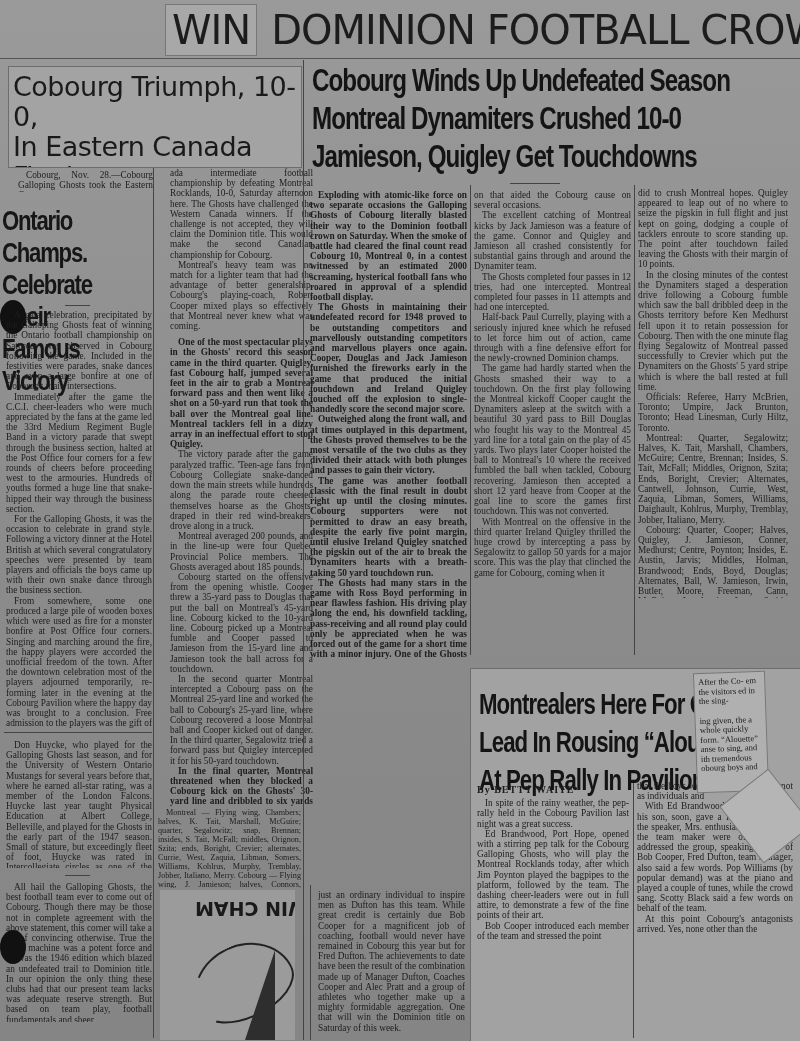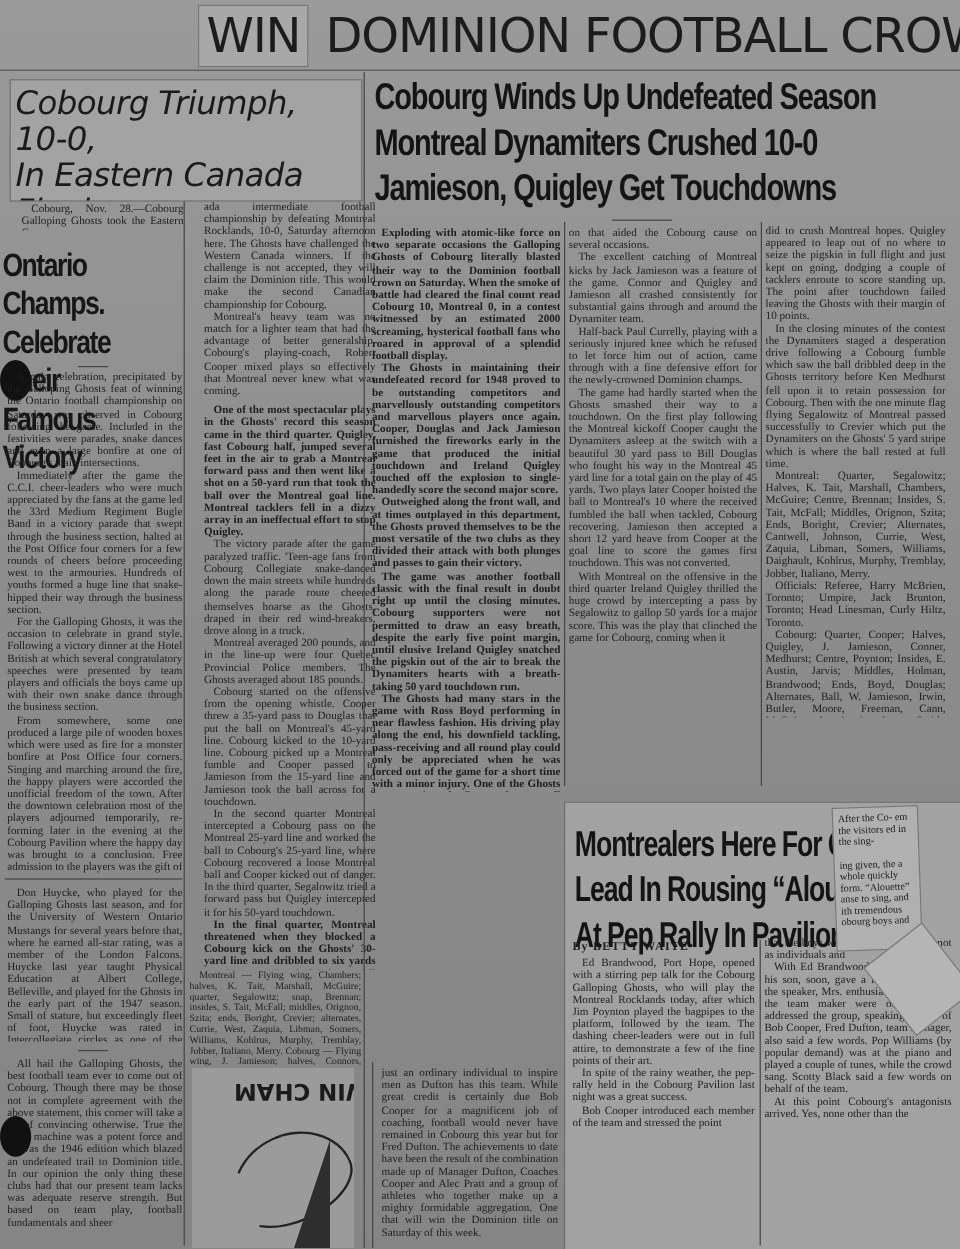--- a/index.html
+++ b/index.html
@@ -11,7 +11,7 @@
           color:#1c1c1c;line-height:50px;white-space:nowrap;}
   .banner .win{display:inline-block;background:#a8a8a8;padding:0 6px;border:1px solid #777;margin-right:14px;}
   .clip{position:absolute;background:#a3a3a3;border:1px solid #6d6d6d;overflow:hidden;}
-  .hl-sans{font-family:"DejaVu Sans","Liberation Sans",sans-serif;font-style:italic;}
+  .hl-sans{font-family:"DejaVu Sans","Liberation Sans",sans-serif;}
   .col{position:absolute;font-size:9.3px;line-height:10.2px;text-align:justify;overflow:hidden;color:#1d1d1d;}
   .col p{margin:0 0 0 0;text-indent:8px;}
   .rule{position:absolute;height:1px;background:#444;}

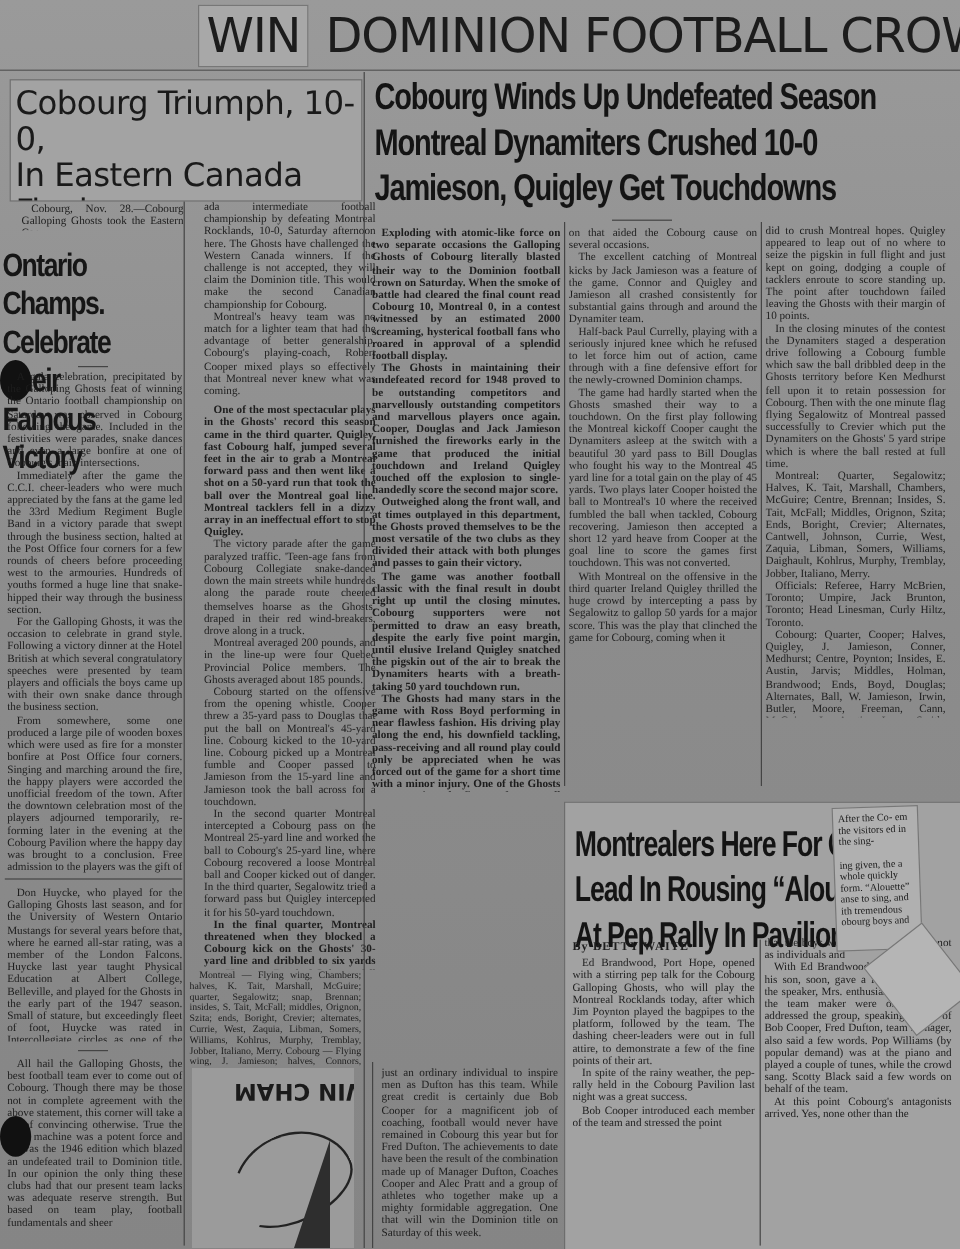--- a/index.html
+++ b/index.html
@@ -120,6 +120,7 @@
   <div class="col" style="left:474px;top:190px;width:157px;height:465px;font-family:Liberation Serif, serif;">
     <p style="text-indent:0">on that aided the Cobourg cause on several occasions.</p>
     <p>The excellent catching of Montreal kicks by Jack Jamieson was a feature of the game. Connor and Quigley and Jamieson all crashed consistently for substantial gains through and around the Dynamiter team.</p>
+    <p>The Ghosts completed four passes in 12 tries, had one intercepted. Montreal completed four passes in 11 attempts and had one intercepted.</p>
     <p>Half-back Paul Currelly, playing with a seriously injured knee which he refused to let force him out of action, came through with a fine defensive effort for the newly-crowned Dominion champs.</p>
     <p>The game had hardly started when the Ghosts smashed their way to a touchdown. On the first play following the Montreal kickoff Cooper caught the Dynamiters asleep at the switch with a beautiful 30 yard pass to Bill Douglas who fought his way to the Montreal 45 yard line for a total gain on the play of 45 yards. Two plays later Cooper hoisted the ball to Montreal's 10 where the received fumbled the ball when tackled, Cobourg recovering. Jamieson then accepted a short 12 yard heave from Cooper at the goal line to score the games first touchdown. This was not converted.</p>
     <p>With Montreal on the offensive in the third quarter Ireland Quigley thrilled the huge crowd by intercepting a pass by Segalowitz to gallop 50 yards for a major score. This was the play that clinched the game for Cobourg, coming when it</p>

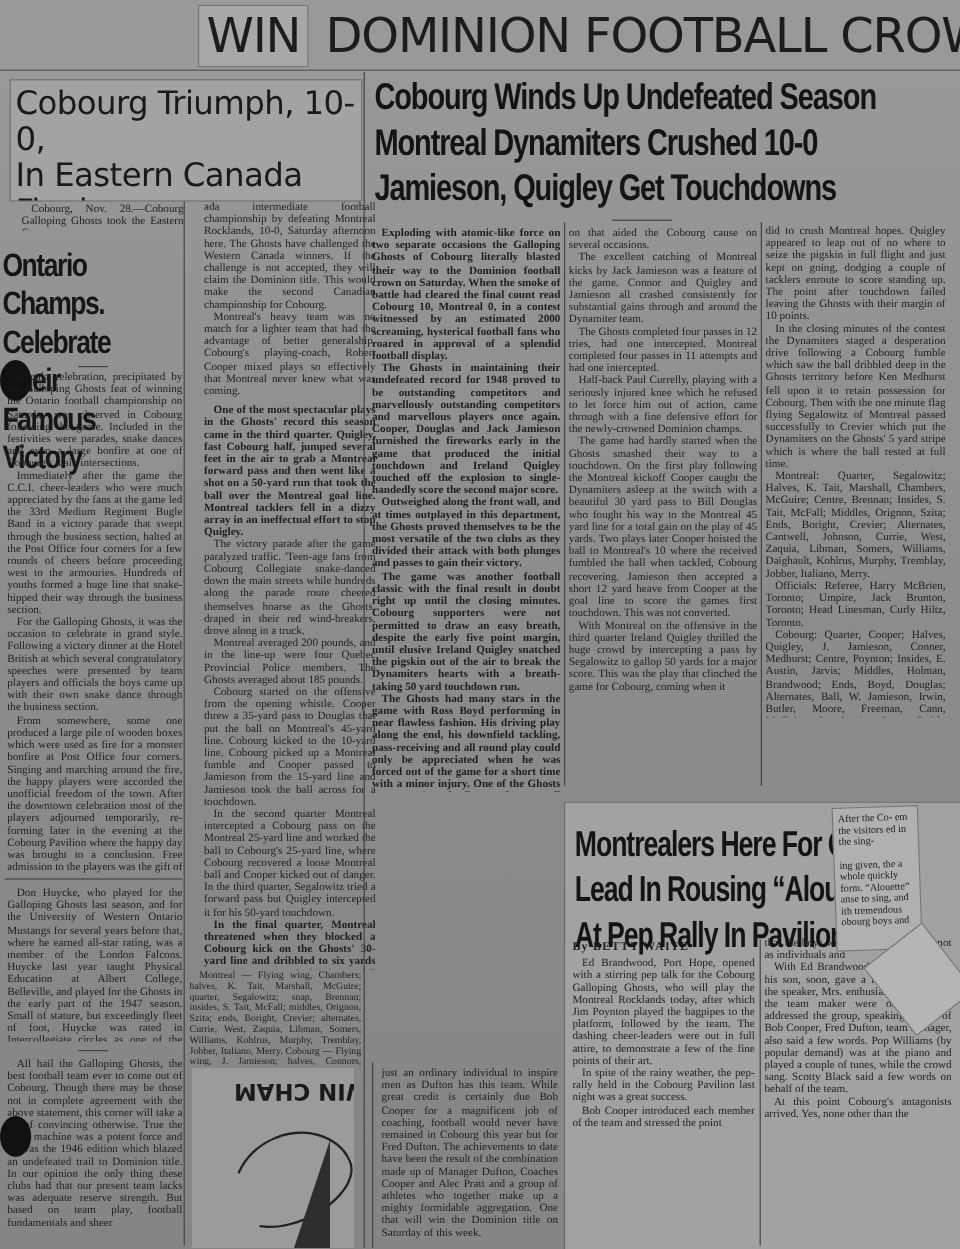--- a/index.html
+++ b/index.html
@@ -129,8 +129,8 @@
   <div class="col" style="left:638px;top:188px;width:150px;height:410px;">
     <p style="text-indent:0">did to crush Montreal hopes. Quigley appeared to leap out of no where to seize the pigskin in full flight and just kept on going, dodging a couple of tacklers enroute to score standing up. The point after touchdown failed leaving the Ghosts with their margin of 10 points.</p>
     <p>In the closing minutes of the contest the Dynamiters staged a desperation drive following a Cobourg fumble which saw the ball dribbled deep in the Ghosts territory before Ken Medhurst fell upon it to retain possession for Cobourg. Then with the one minute flag flying Segalowitz of Montreal passed successfully to Crevier which put the Dynamiters on the Ghosts' 5 yard stripe which is where the ball rested at full time.</p>
+    <p>Officials: Referee, Harry McBrien, Toronto; Umpire, Jack Brunton, Toronto; Head Linesman, Curly Hiltz, Toronto.</p>
     <p>Montreal: Quarter, Segalowitz; Halves, K. Tait, Marshall, Chambers, McGuire; Centre, Brennan; Insides, S. Tait, McFall; Middles, Orignon, Szita; Ends, Boright, Crevier; Alternates, Cantwell, Johnson, Currie, West, Zaquia, Libman, Somers, Williams, Daighault, Kohlrus, Murphy, Tremblay, Jobber, Italiano, Merry.</p>
-    <p>Officials: Referee, Harry McBrien, Toronto; Umpire, Jack Brunton, Toronto; Head Linesman, Curly Hiltz, Toronto.</p>
     <p>Cobourg: Quarter, Cooper; Halves, Quigley, J. Jamieson, Conner, Medhurst; Centre, Poynton; Insides, E. Austin, Jarvis; Middles, Holman, Brandwood; Ends, Boyd, Douglas; Alternates, Ball, W. Jamieson, Irwin, Butler, Moore, Freeman, Cann, McGuire, L. Austin, Lees, Smith, Currelly.</p>
   </div>
 

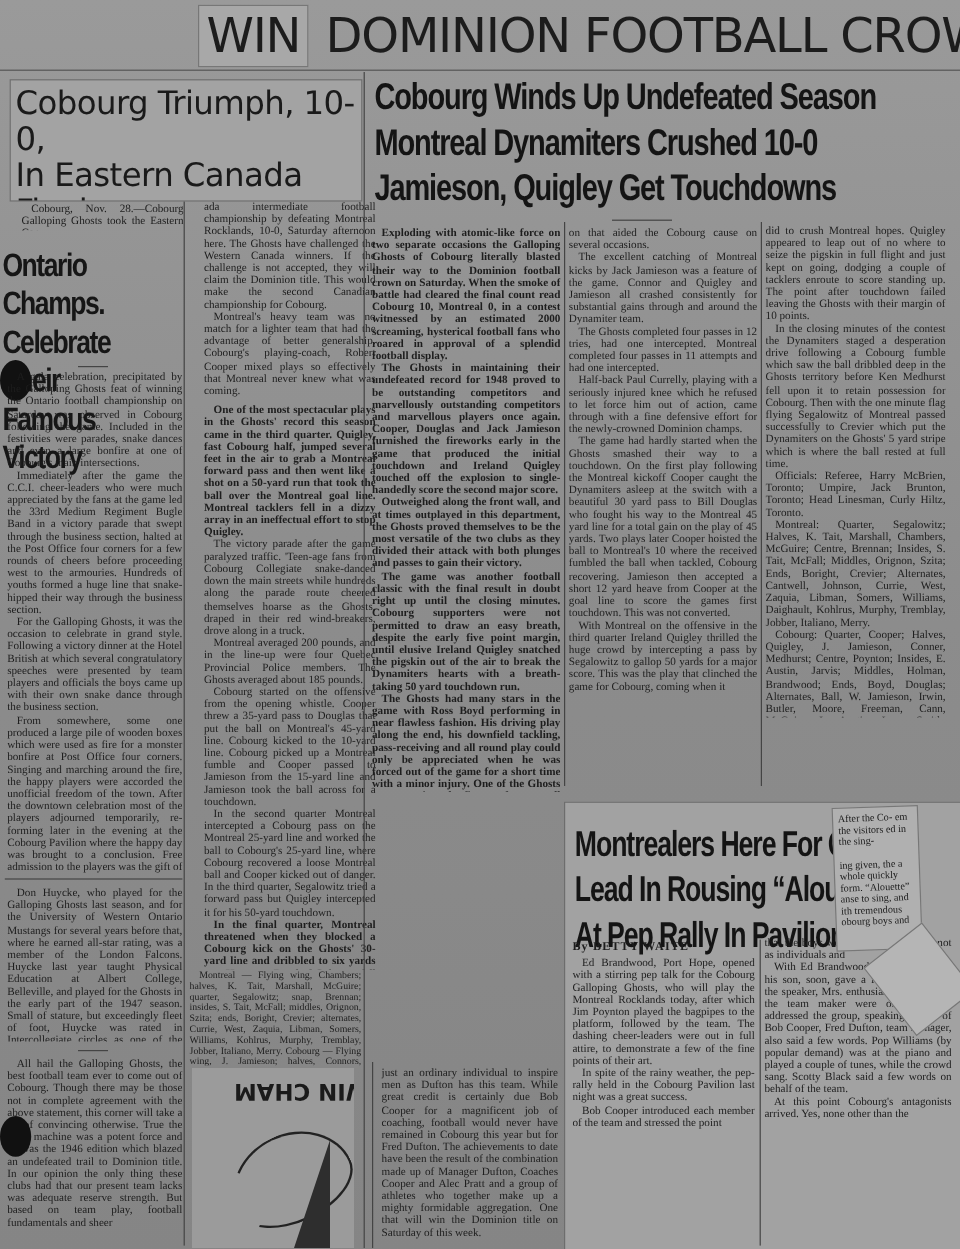--- a/index.html
+++ b/index.html
@@ -142,8 +142,8 @@
     </div>
     <div class="col" style="left:6px;top:114px;width:152px;height:255px;">
       <div class="byline">By BETTY WAITE</div>
+      <p>In spite of the rainy weather, the pep-rally held in the Cobourg Pavilion last night was a great success.</p>
       <p>Ed Brandwood, Port Hope, opened with a stirring pep talk for the Cobourg Galloping Ghosts, who will play the Montreal Rocklands today, after which Jim Poynton played the bagpipes to the platform, followed by the team. The dashing cheer-leaders were out in full attire, to demonstrate a few of the fine points of their art.</p>
-      <p>In spite of the rainy weather, the pep-rally held in the Cobourg Pavilion last night was a great success.</p>
       <p>Bob Cooper introduced each member of the team and stressed the point</p>
     </div>
     <div class="vrule" style="left:162px;top:114px;height:255px;"></div>

